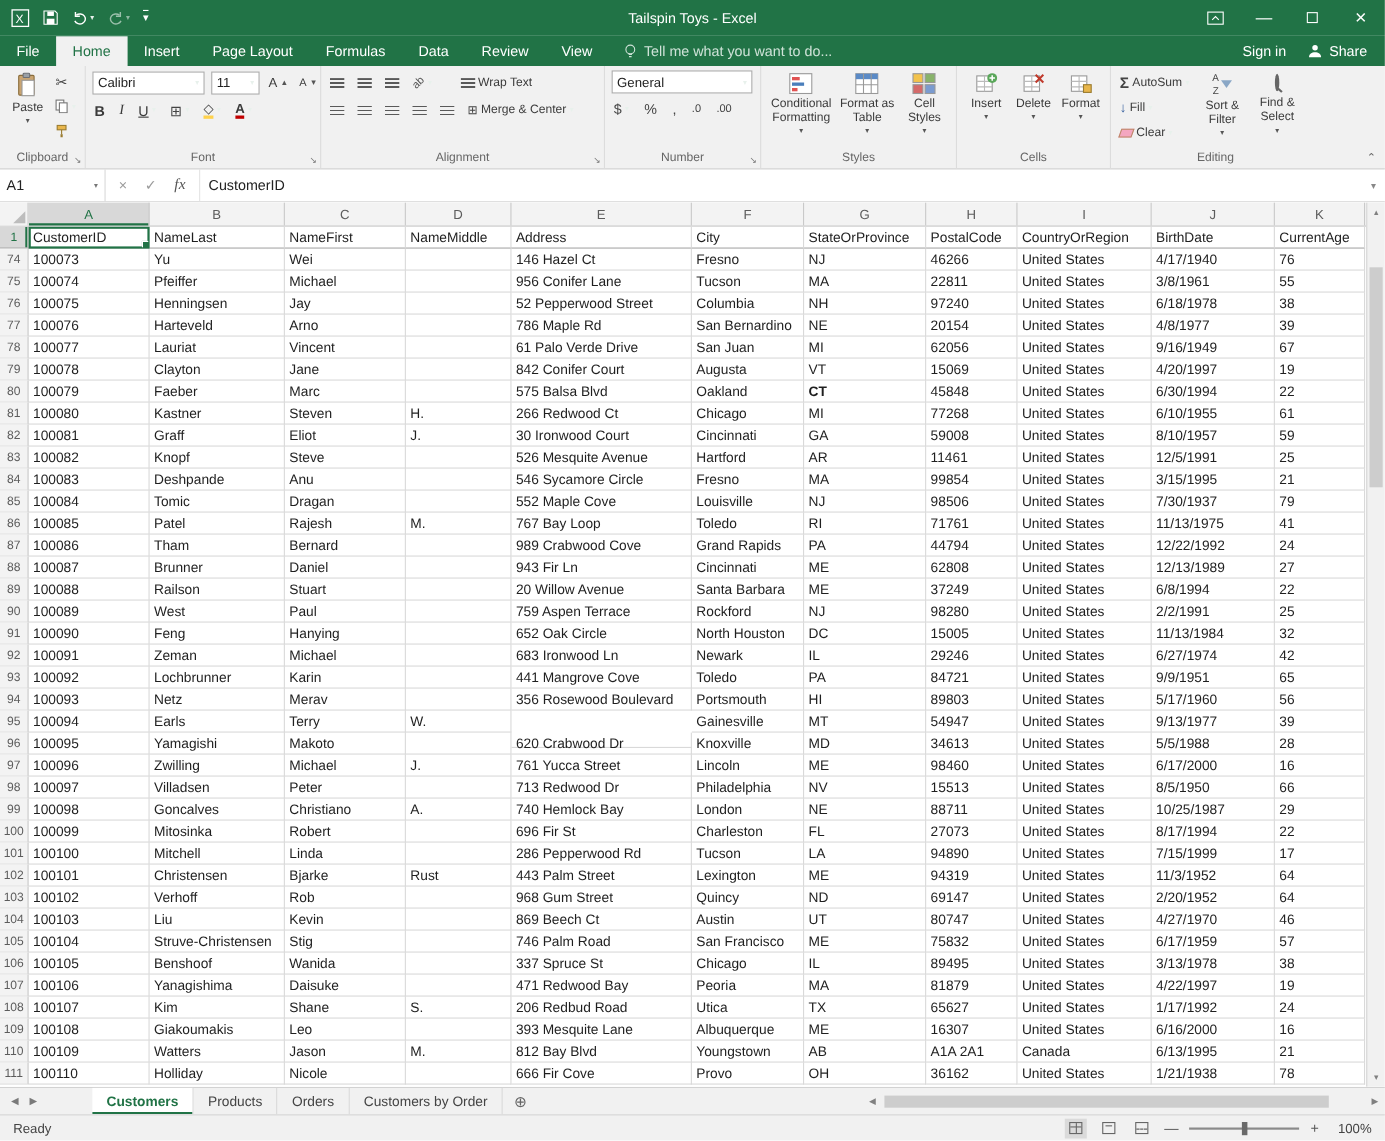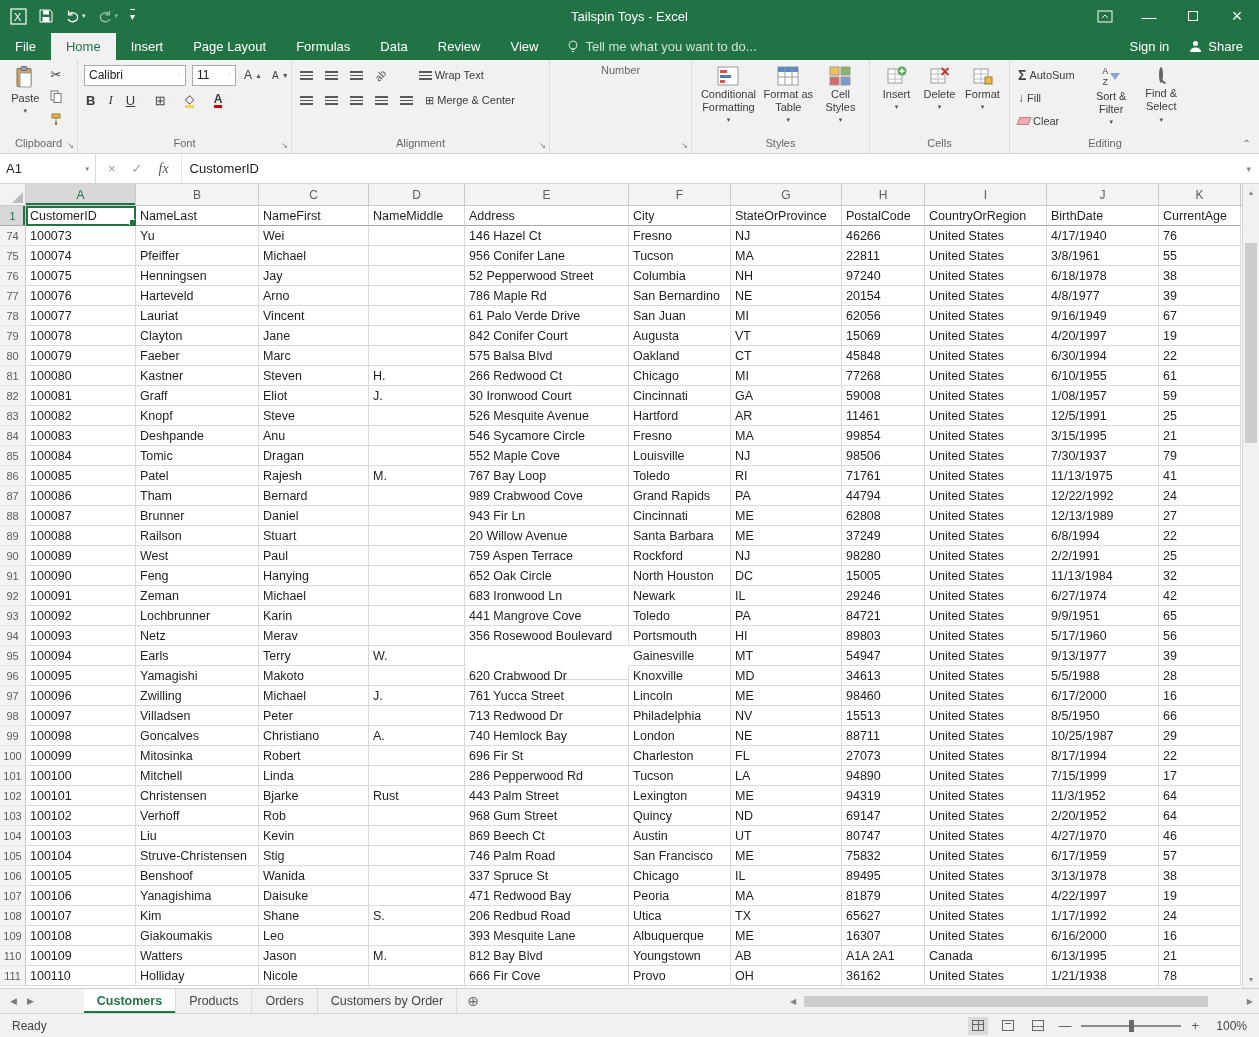--- a/index.html
+++ b/index.html
@@ -330,6 +330,30 @@
     </div>
 
     <div class="rgroup" style="width:142px;">
+      <div class="gcontent" style="flex-direction:column;gap:3px;">
+        <span class="combo" style="width:128px;">
+            <span>General</span>
+            <span class="dd">▾</span>
+          </span>
+        <div class="smallrow" style="gap:10px;">
+          <span class="sbtn">
+              <span class="glyph">$</span>
+              <span class="dd">▾</span>
+            </span>
+          <span class="sbtn">
+              <span class="glyph">%</span>
+            </span>
+          <span class="sbtn">
+              <span class="glyph">,</span>
+            </span>
+          <span class="sbtn">
+              <span style="font-size:10px;color:#444;">.0</span>
+            </span>
+          <span class="sbtn">
+              <span style="font-size:10px;color:#444;">.00</span>
+            </span>
+        </div>
+      </div>
       <div class="glabel">Number</div>
       <span class="launcher">↘</span>
     </div>

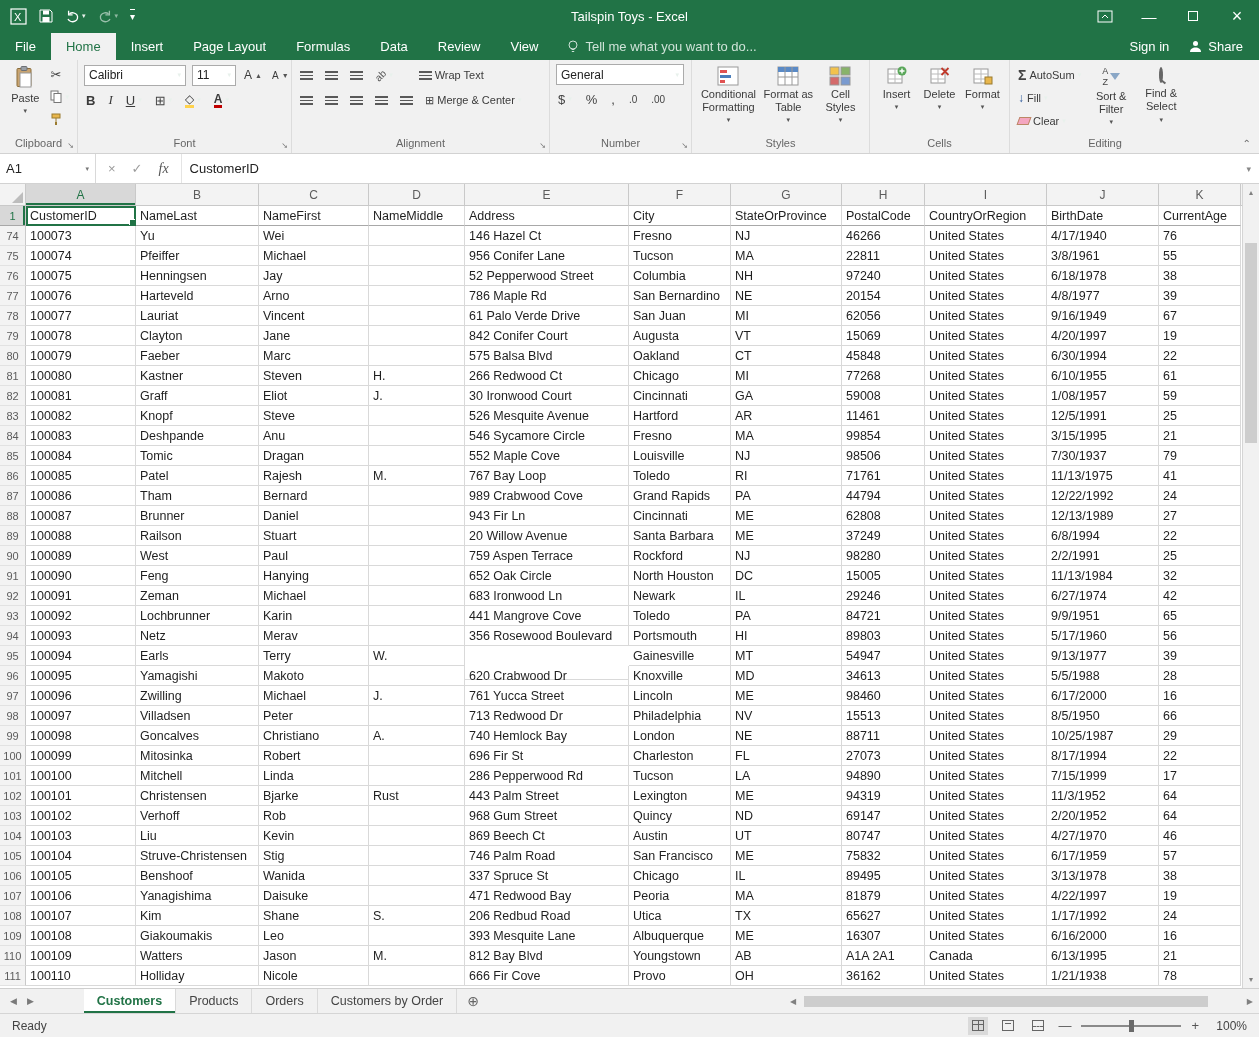--- a/index.html
+++ b/index.html
@@ -603,7 +603,7 @@
             <div class="cell" style="flex-basis: 96px;"></div>
             <div class="cell" style="flex-basis: 164px;">575 Balsa Blvd</div>
             <div class="cell" style="flex-basis: 102px;">Oakland</div>
-            <div class="cell" style="flex-basis: 111px;">CT</div>
+            <div class="cell" style="flex-basis: 111px; font-weight: bold;">CT</div>
             <div class="cell" style="flex-basis: 83px;">45848</div>
             <div class="cell" style="flex-basis: 122px;">United States</div>
             <div class="cell" style="flex-basis: 112px;">6/30/1994</div>

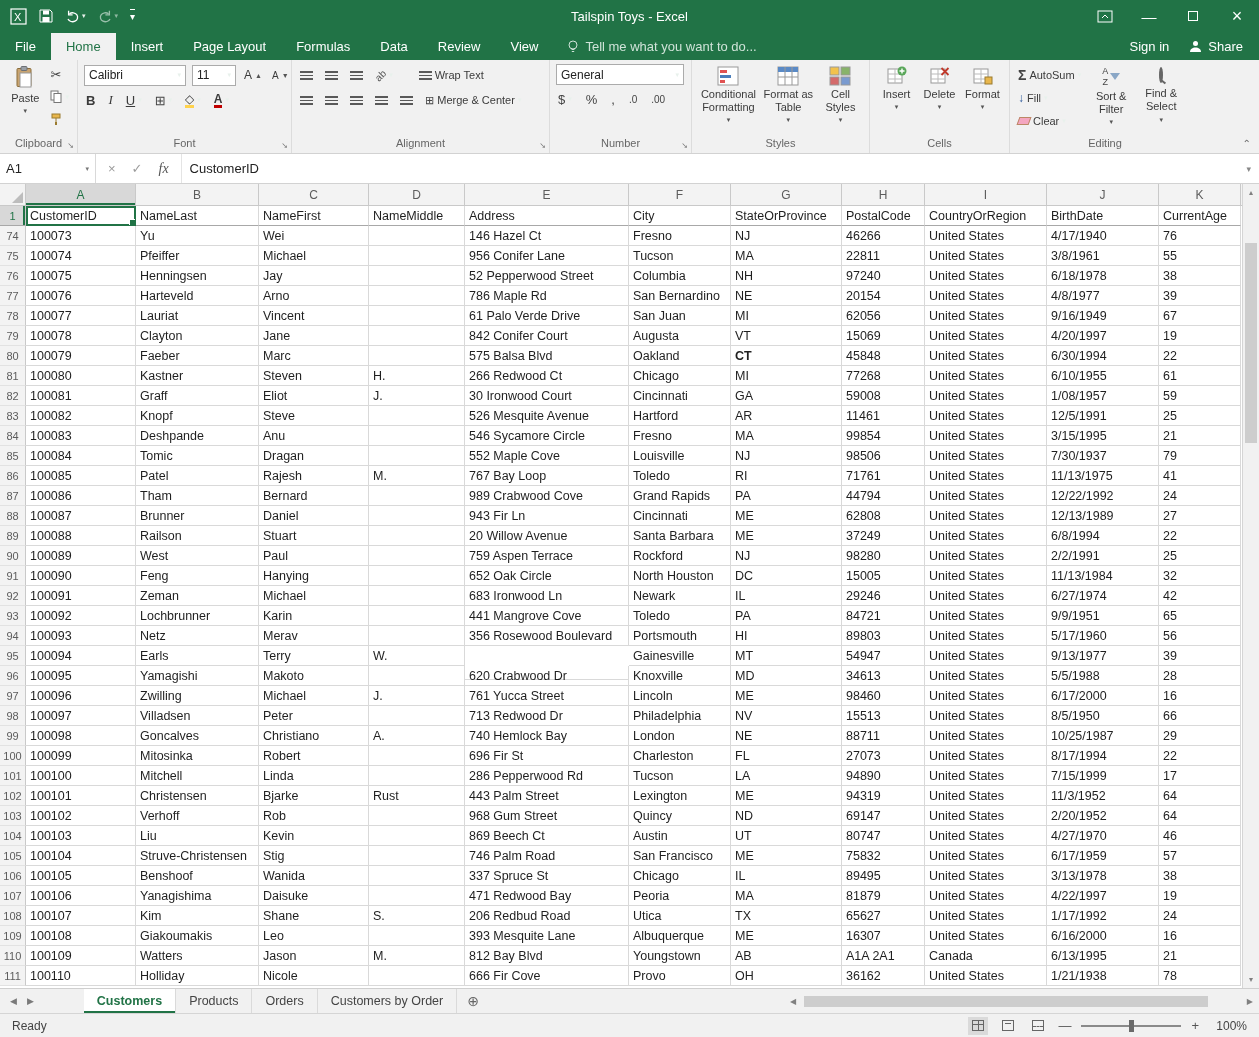--- a/index.html
+++ b/index.html
@@ -634,7 +634,7 @@
             <div class="cell" style="flex-basis: 111px;">GA</div>
             <div class="cell" style="flex-basis: 83px;">59008</div>
             <div class="cell" style="flex-basis: 122px;">United States</div>
-            <div class="cell" style="flex-basis: 112px;">1/08/1957</div>
+            <div class="cell" style="flex-basis: 112px;">8/10/1957</div>
             <div class="cell" style="flex-basis: 82px;">59</div>
           </div>
           <div class="grow">

